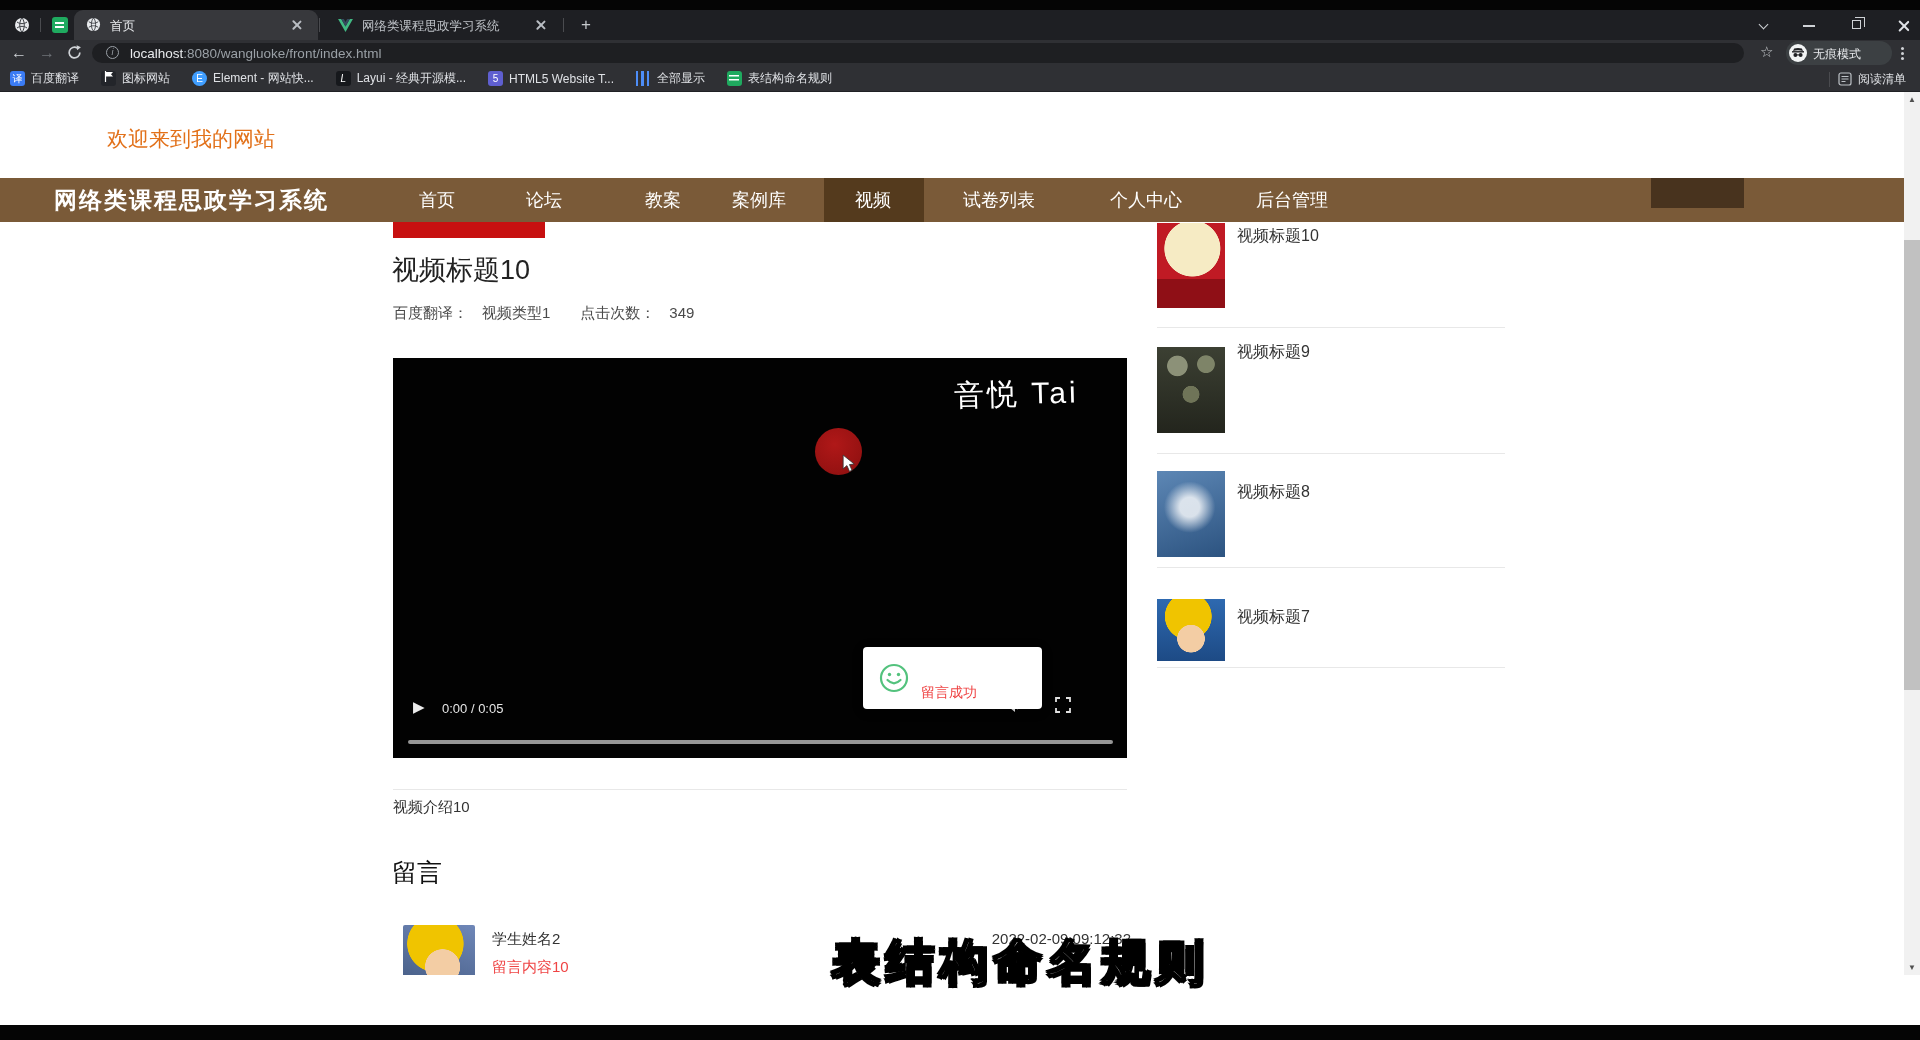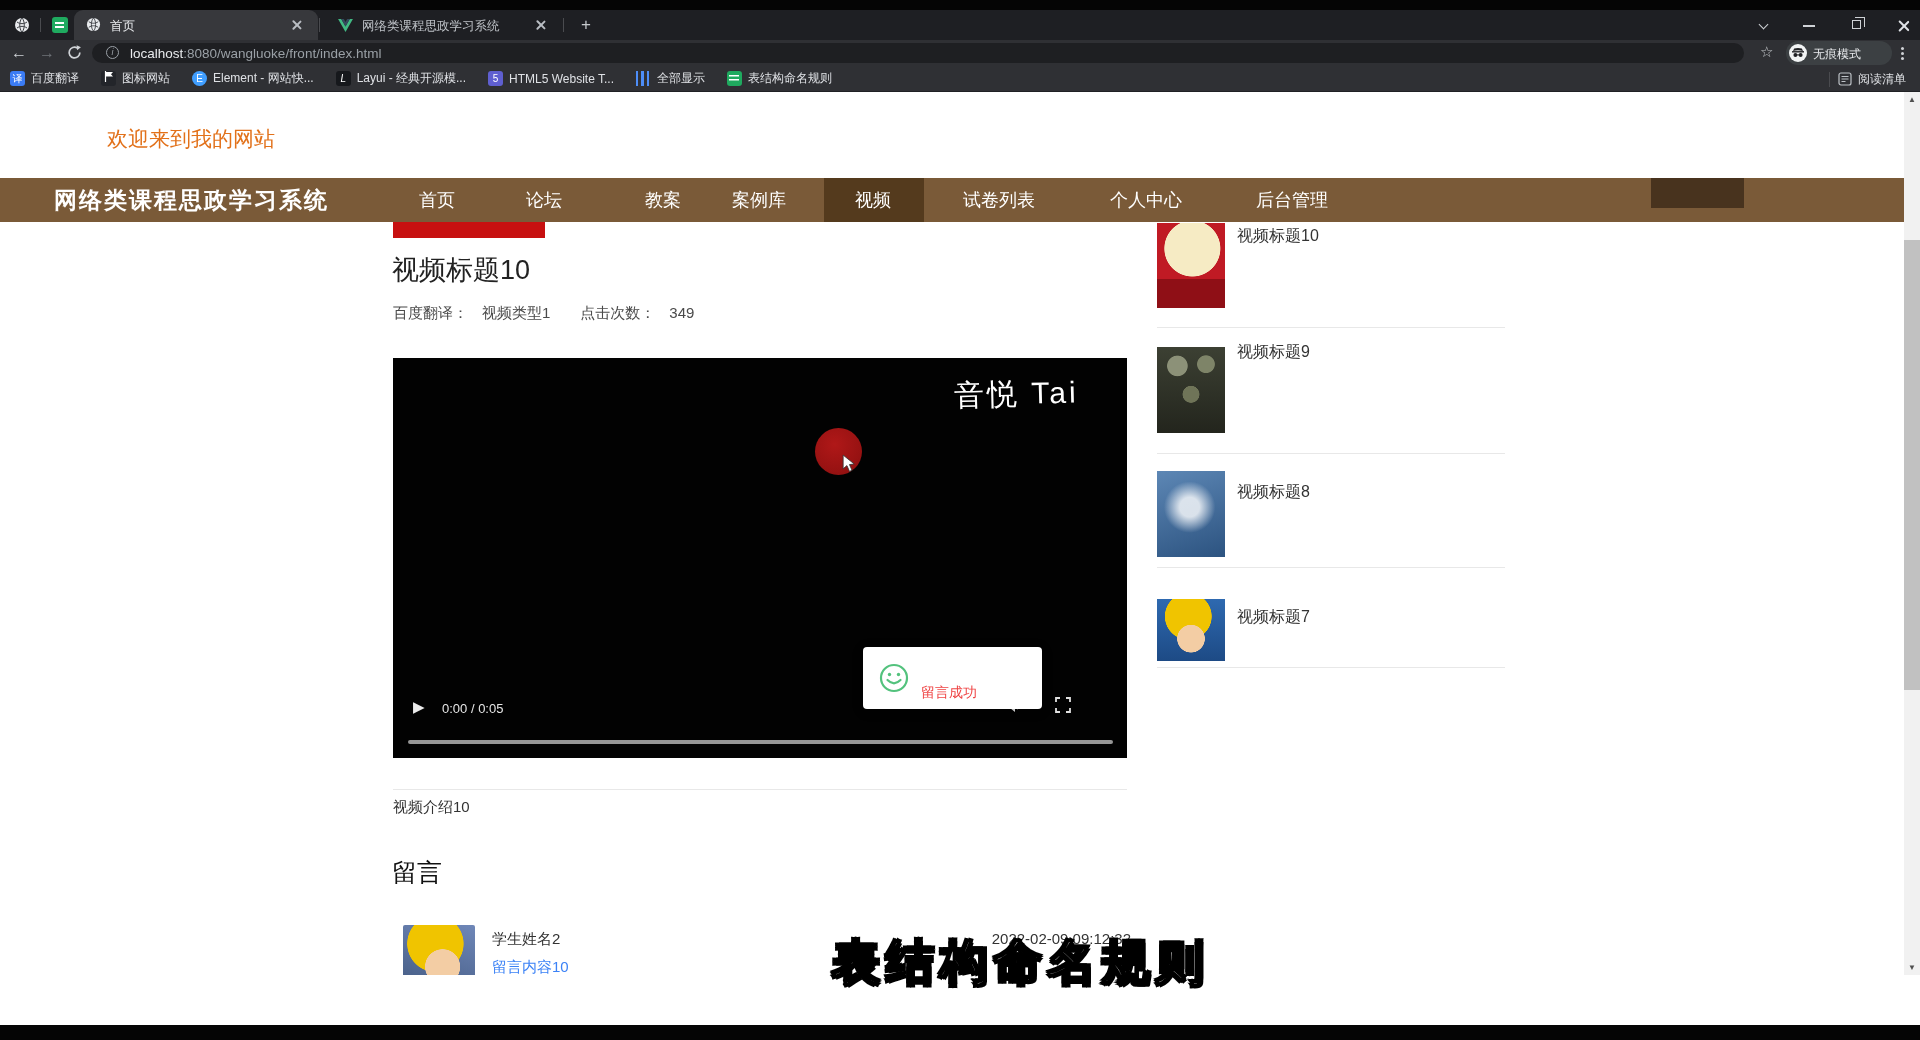--- a/index.html
+++ b/index.html
@@ -108,7 +108,7 @@
       radial-gradient(circle at 45% 26%, #f0c400 0 42%, rgba(0,0,0,0) 43%),
       linear-gradient(200deg,#6f87b8,#41587f); }
   .cm-name { left:492px; top:838px; font-size:15px; color:#333; }
-  .cm-content { left:492px; top:866px; font-size:15px; color:#3b82f6; }
+  .cm-content { left:492px; top:866px; font-size:15px; color:#ef4444; }
   .cm-time { left:890px; top:838px; width:241px; text-align:right; font-size:15px; color:#333; }
 
   

